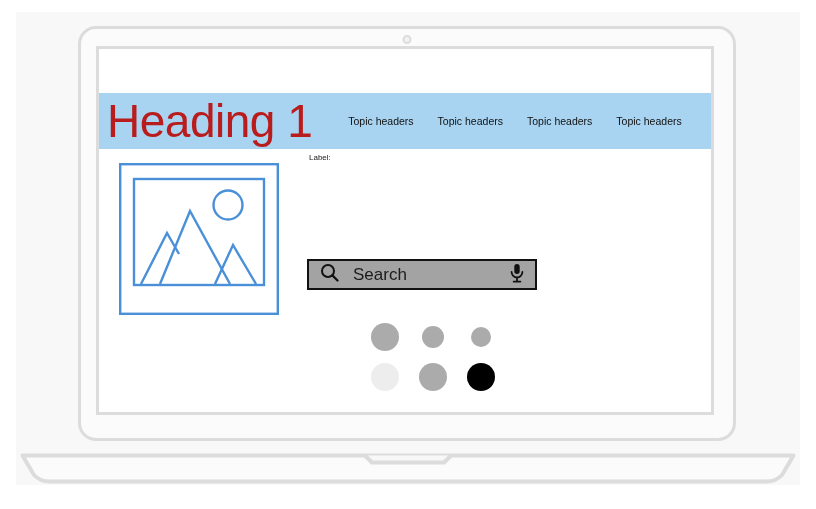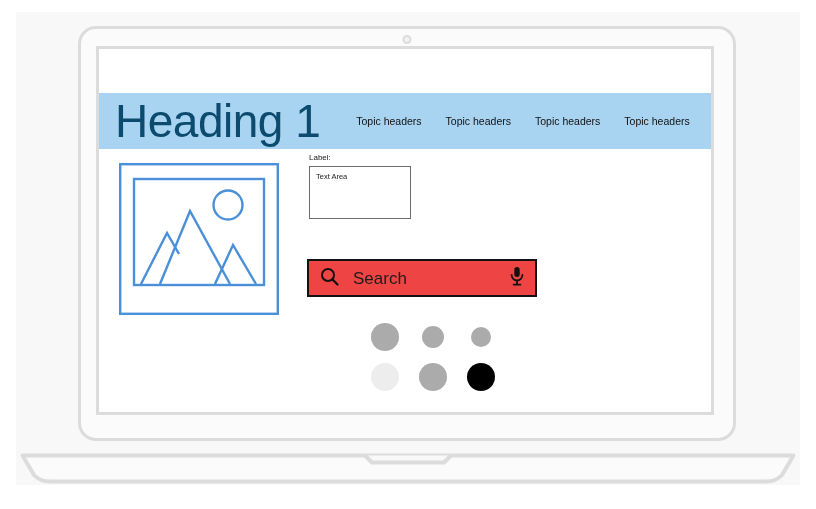--- a/index.html
+++ b/index.html
@@ -92,9 +92,9 @@
   .page-title {
     font-size: 46px;
     line-height: 1;
-    color: #0c4a6e;
+    color: #b91c1c;
     font-weight: 400;
-    margin-left: 16px;
+    margin-left: 8px;
     letter-spacing: -0.5px;
     white-space: nowrap;
   }

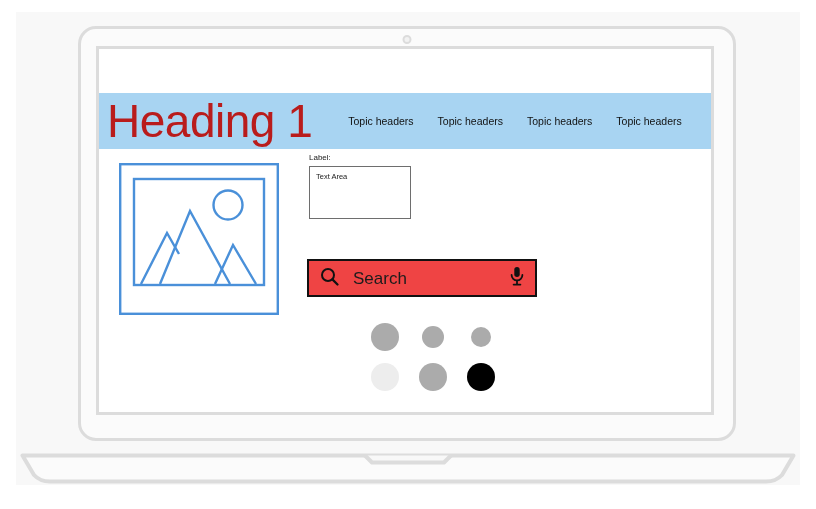--- a/index.html
+++ b/index.html
@@ -251,7 +251,6 @@
 
         <div class="field-group">
           <span class="field-label">Label:</span>
-          <div class="text-area">Text Area</div>
         </div>
 
         <div class="search-bar">

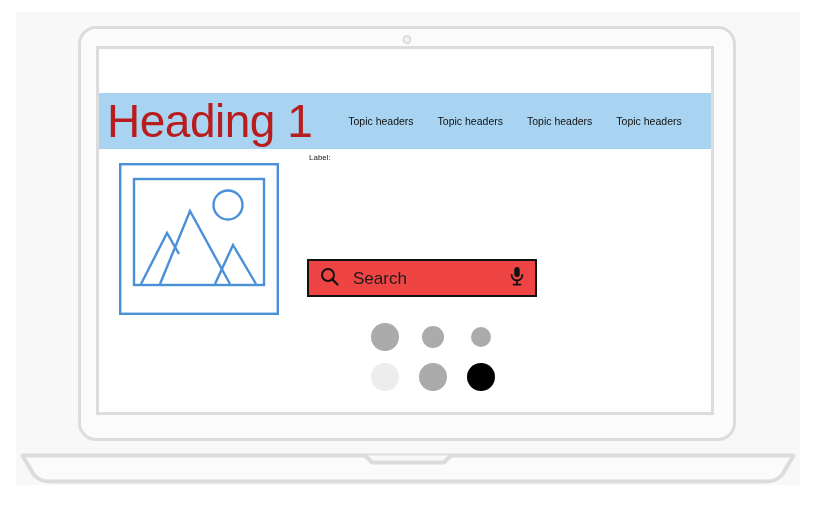--- a/index.html
+++ b/index.html
@@ -161,10 +161,10 @@
     left: 208px;
     top: 110px;
     width: 230px;
-    height: 38px;
+    height: 31px;
     border: 2px solid #111111;
     box-sizing: border-box;
-    background: #ef4444;
+    background: #a3a3a3;
     display: flex;
     align-items: center;
     padding: 0 11px;

